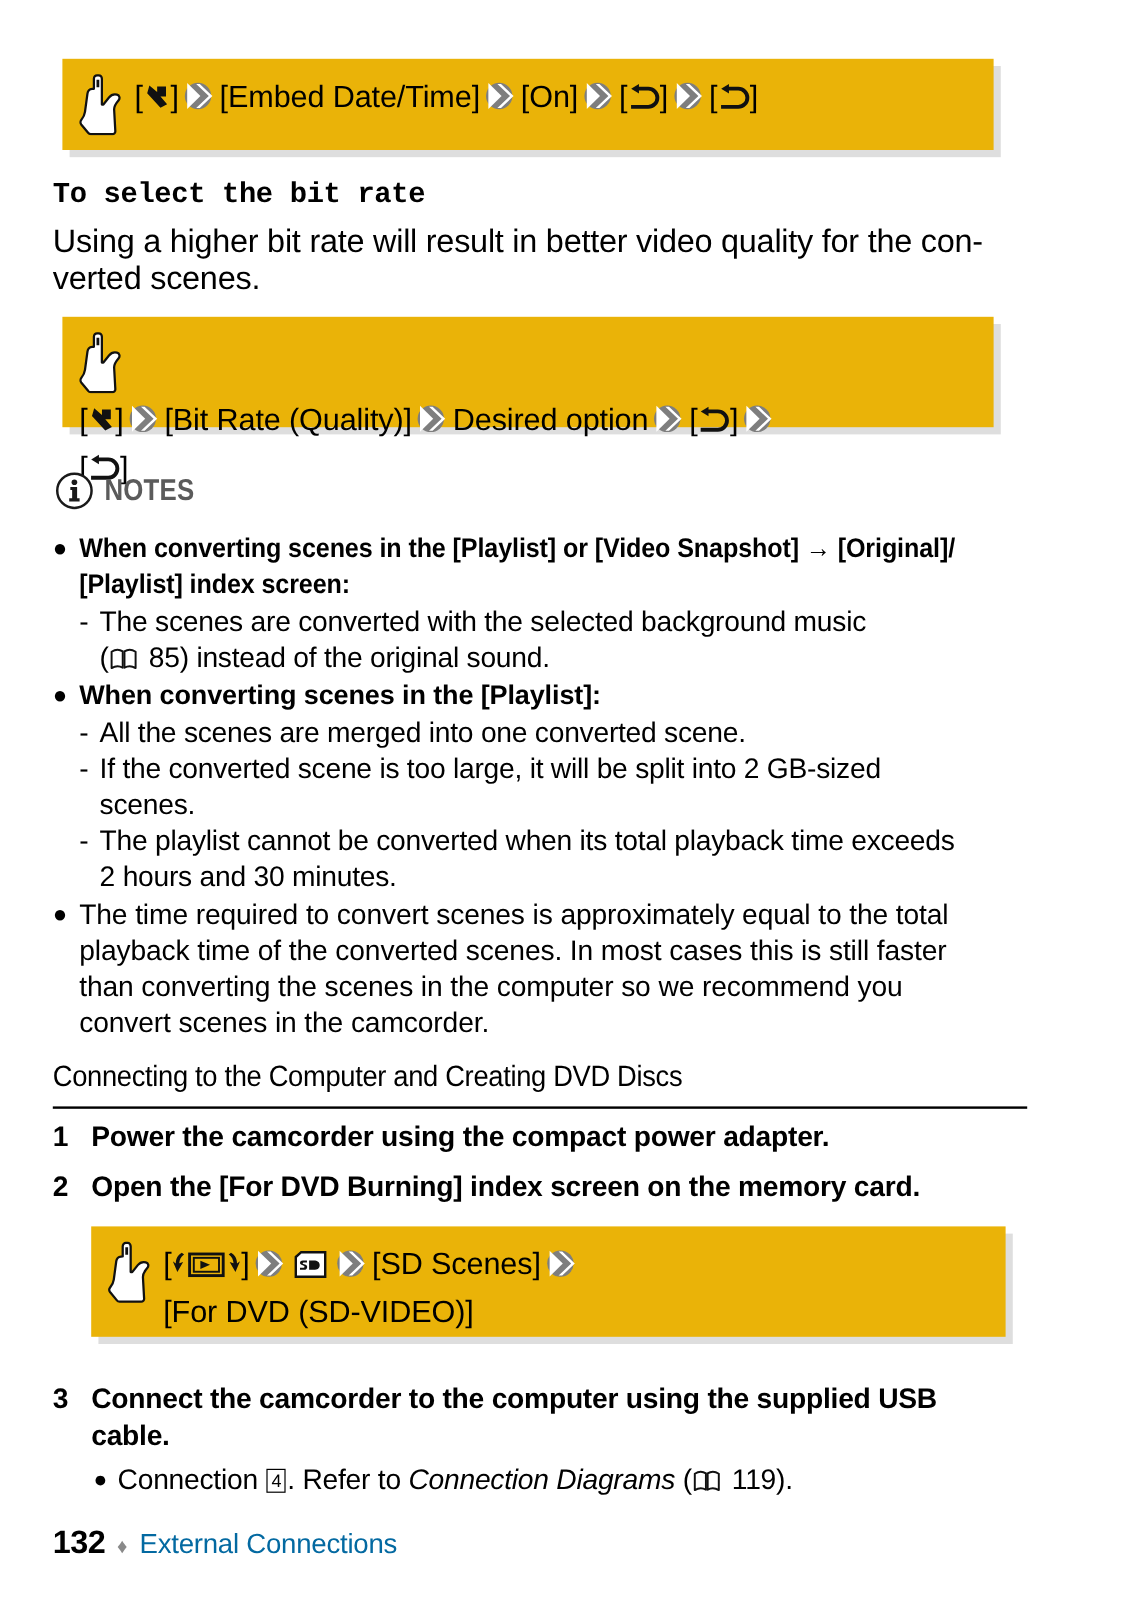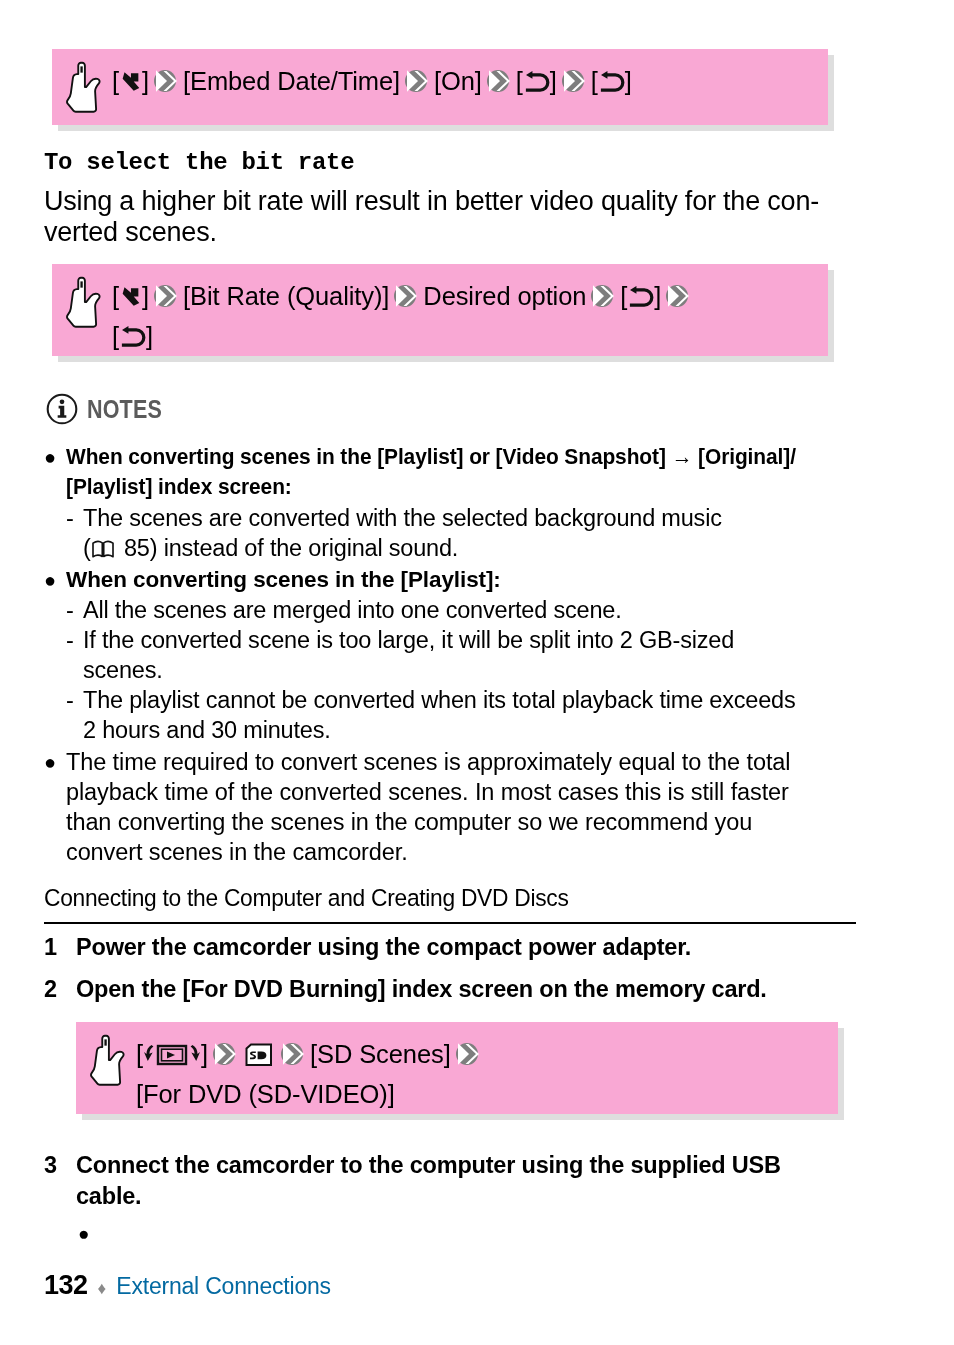--- a/index.html
+++ b/index.html
@@ -24,7 +24,7 @@
   
   .proc-box {
     position: absolute;
-    background: #f9a8d4;
+    background: #eab308;
     box-shadow: 6px 6px 0 0 rgba(0,0,0,0.13);
     display: flex;
     align-items: flex-start;

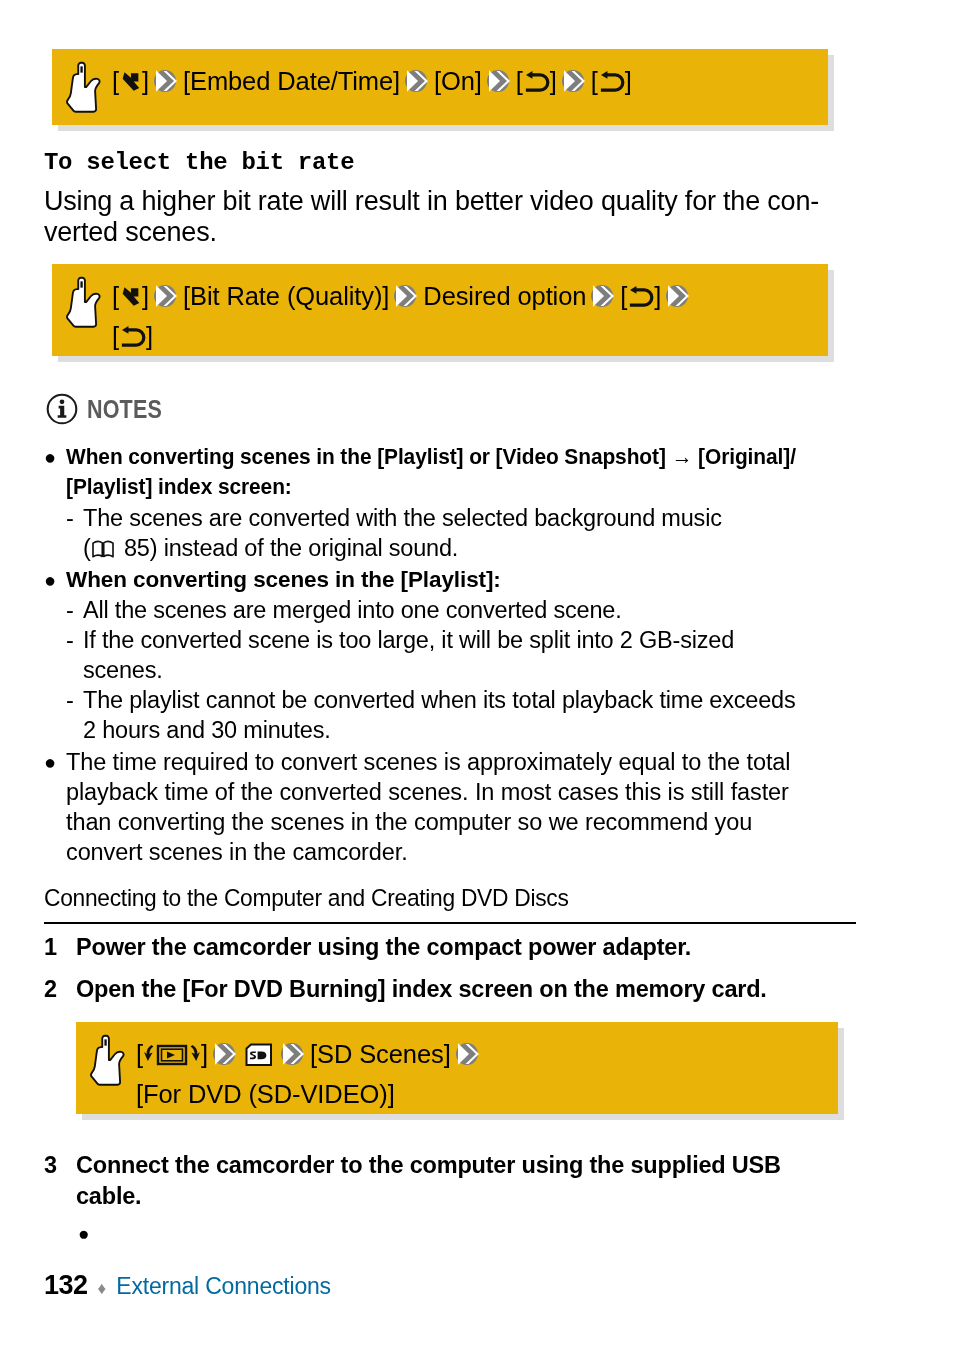--- a/index.html
+++ b/index.html
@@ -234,7 +234,7 @@
     <span>verted scenes.</span>
   </div>
 
-  <div class="proc-box" style="left:52px; top:264px; width:776px; height:92px;">
+  <div class="proc-box" style="left:52px; top:264px; width:776px; height:92px;flex-direction:column;">
     <div class="proc-hand">
       <svg viewBox="0 0 40 58" width="36" height="52" aria-hidden="true">
         <path d="M16.5 2 C14.8 2 13.6 3.4 13.6 5.2 L13.6 14.5 L12.0 14.6 C9.6 14.8 7.9 16.6 7.6 19.0

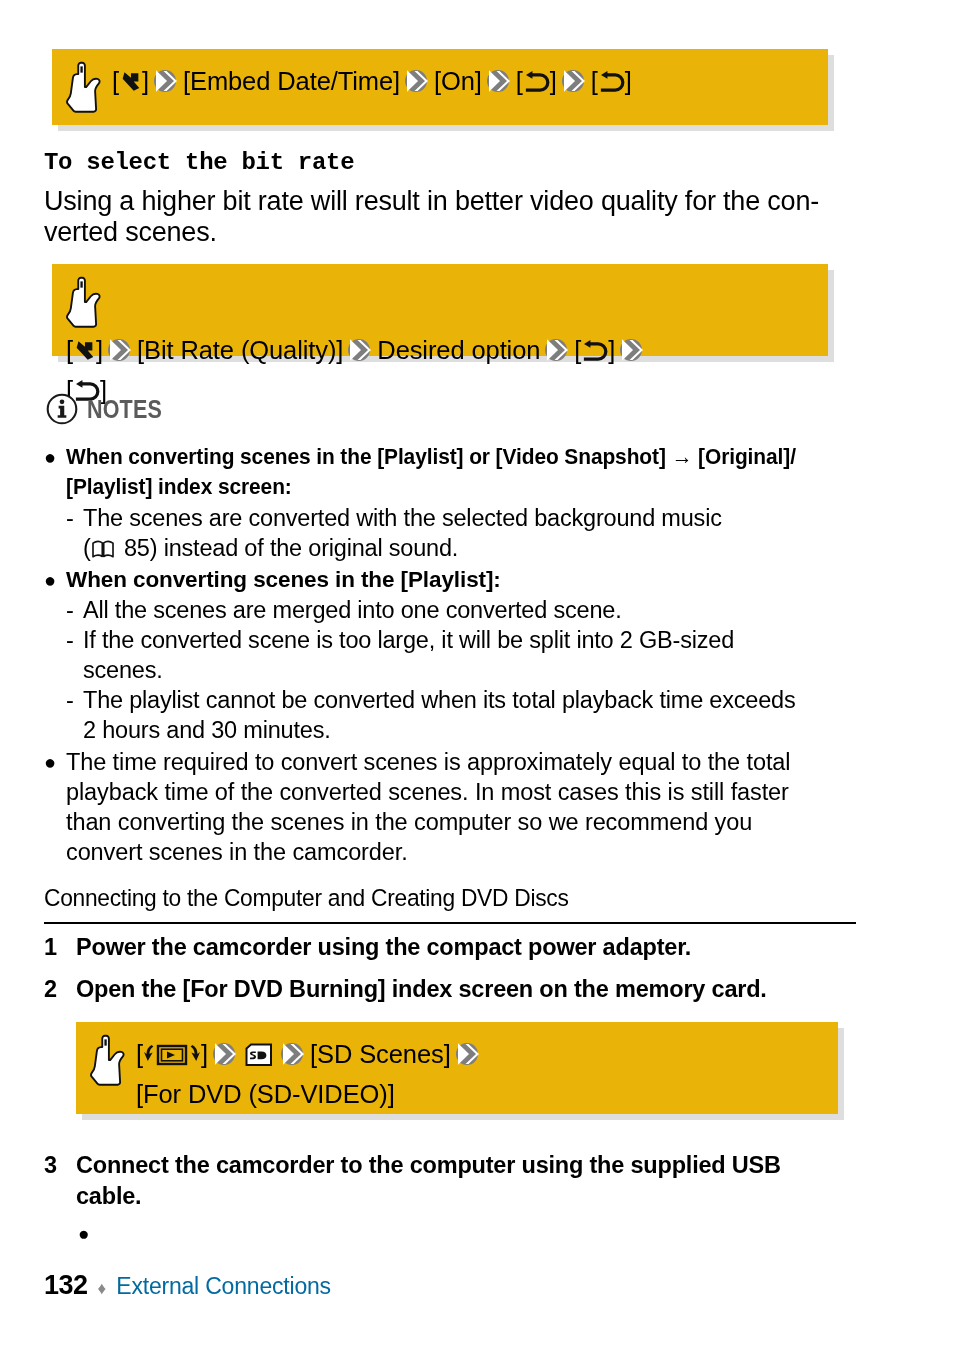--- a/index.html
+++ b/index.html
@@ -405,6 +405,12 @@
 
   <div class="step-sub" style="left:78px; top:1218px; width:780px;">
     <span class="bullet">●</span>
+    <span>
+      <span>Connection </span><span class="boxed-num">4</span><span>. Refer to </span><em>Connection Diagrams</em><span> (</span><svg class="ic ic-book" viewBox="0 0 26 22">
+          <path d="M2 4.5 C5.5 2.2 9.2 2.2 12.2 4.2 L12.2 19.2 C9.2 17.3 5.5 17.3 2 19.5 Z" fill="none" stroke="#111" stroke-width="1.8" stroke-linejoin="round"></path>
+          <path d="M24 4.5 C20.5 2.2 16.8 2.2 13.8 4.2 L13.8 19.2 C16.8 17.3 20.5 17.3 24 19.5 Z" fill="none" stroke="#111" stroke-width="1.8" stroke-linejoin="round"></path>
+        </svg><span> 119).</span>
+    </span>
   </div>
 
   <div class="footer" style="left:44px; top:1270px;">

